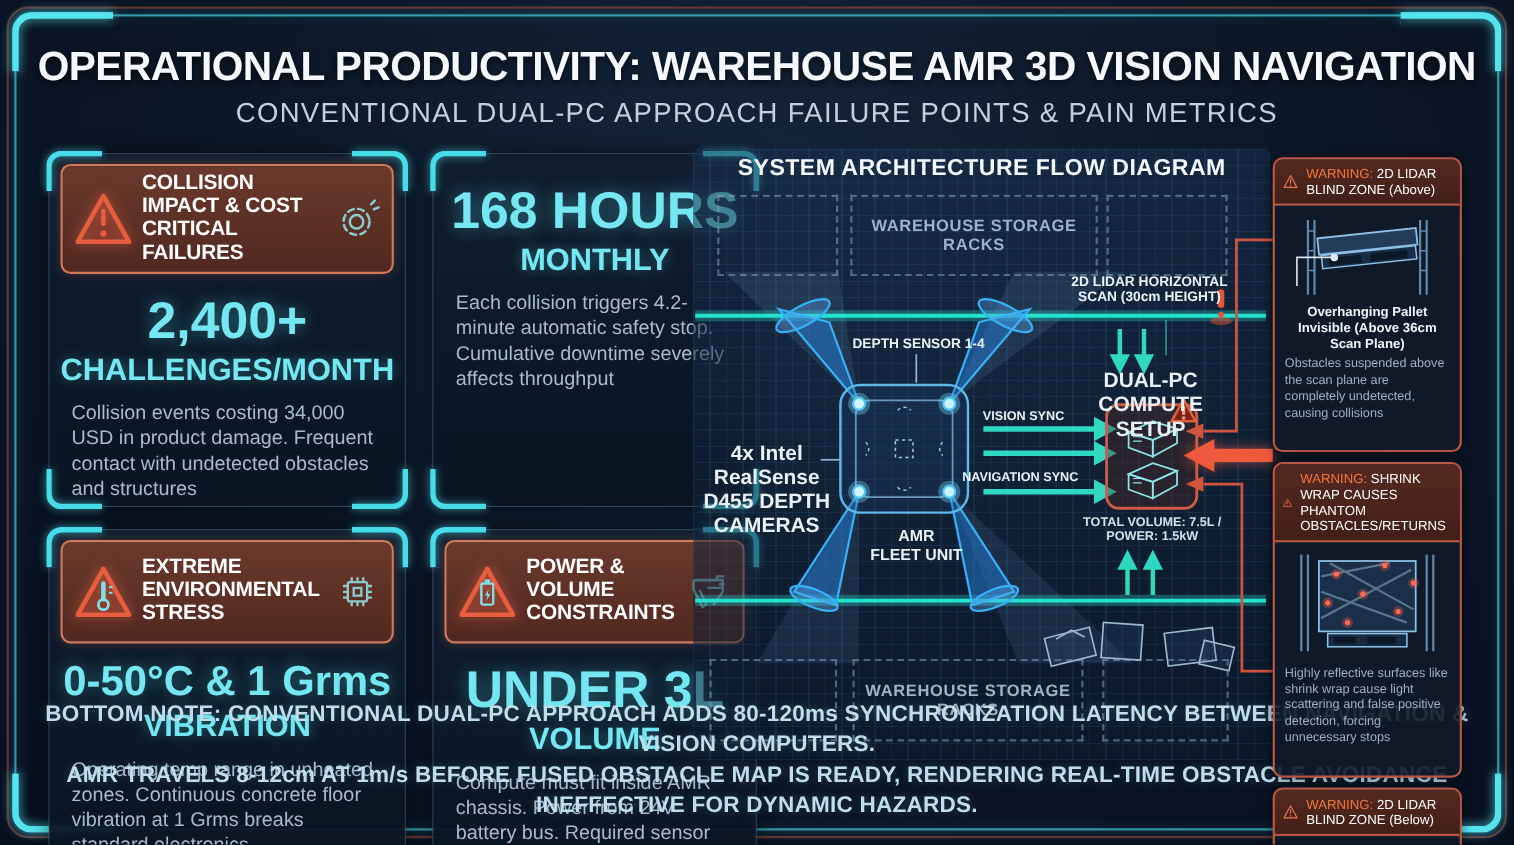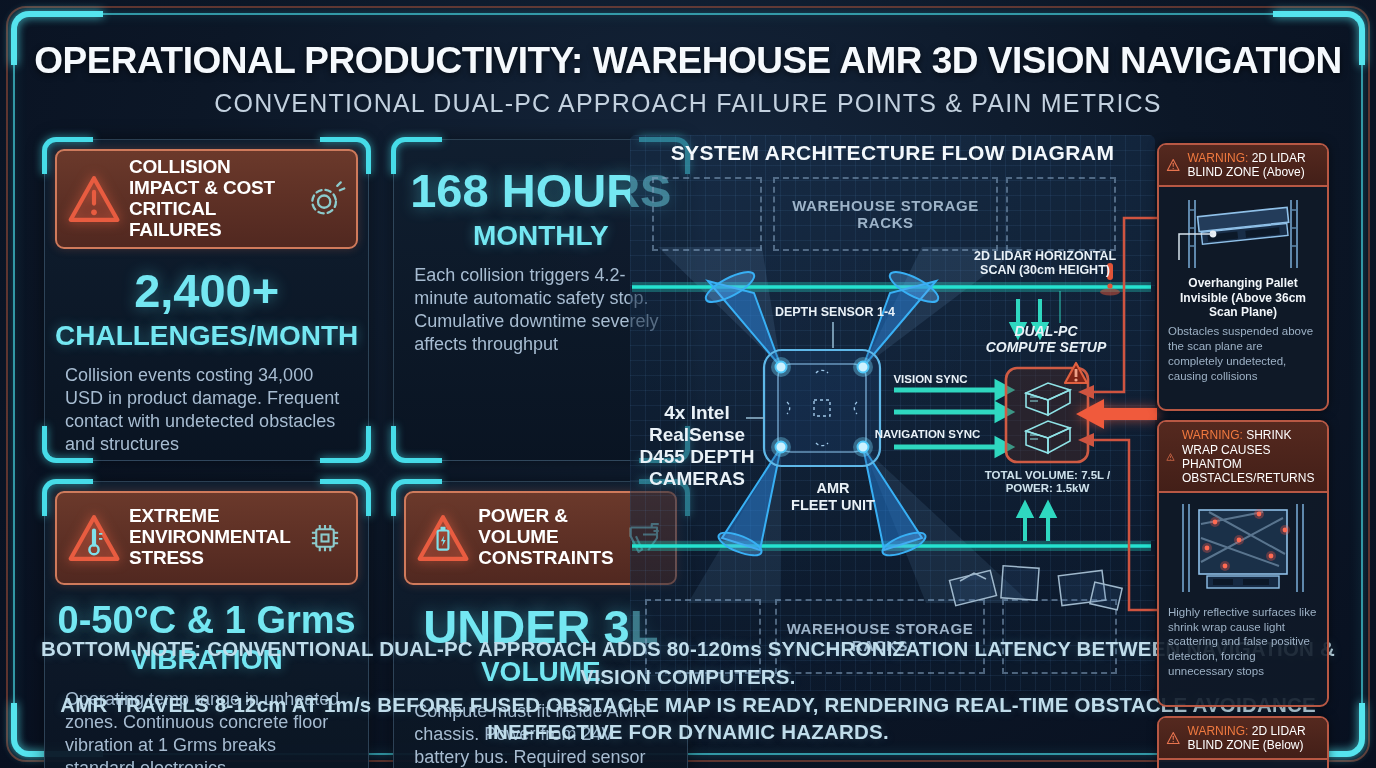--- a/index.html
+++ b/index.html
@@ -307,7 +307,7 @@
     </div>
     <div class="dlabel" style="left:248px;top:238px;width:105px;font-size:11.5px;">VISION SYNC</div>
     <div class="dlabel" style="left:240px;top:293px;width:115px;font-size:11.5px;">NAVIGATION SYNC</div>
-    <div class="dlabel" style="left:355px;top:188px;width:122px;font-size:14px;font-style:italic;">
+    <div class="dlabel" style="left:355px;top:201px;width:122px;font-size:19px;">
       <div>DUAL-PC</div>
       <div>COMPUTE SETUP</div>
     </div>

